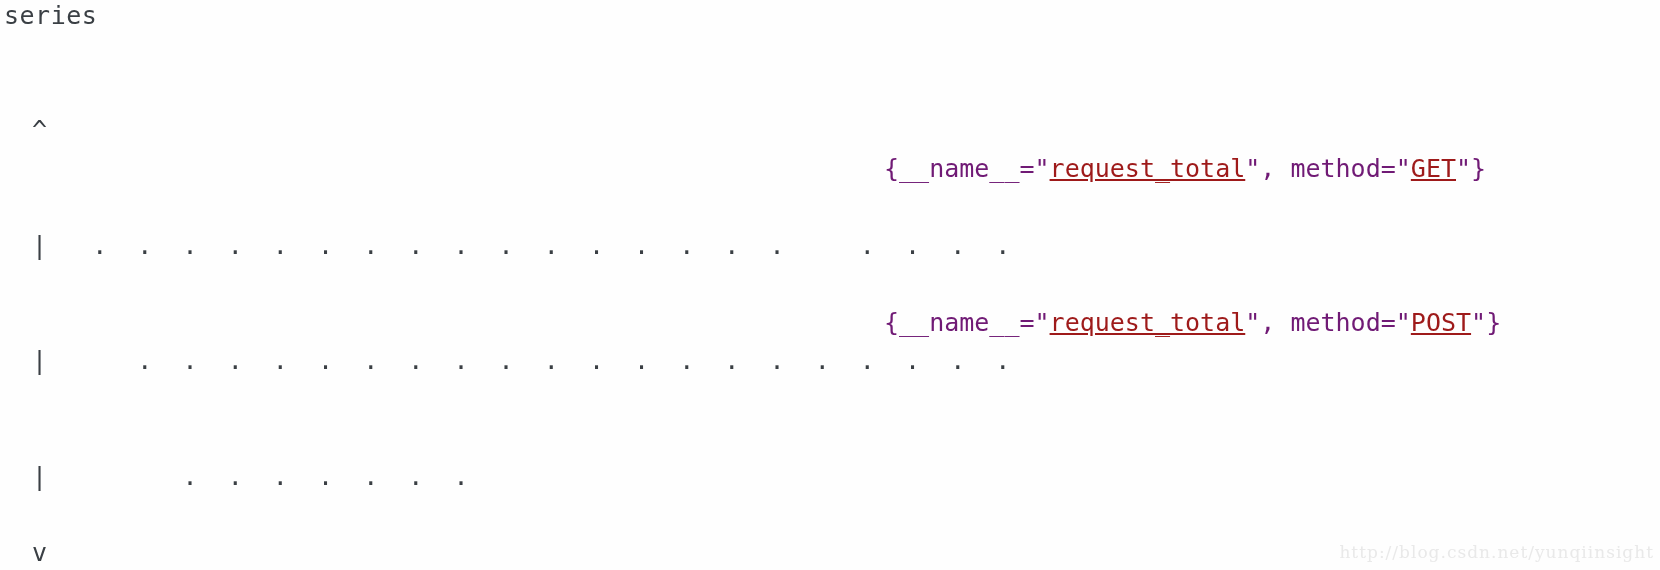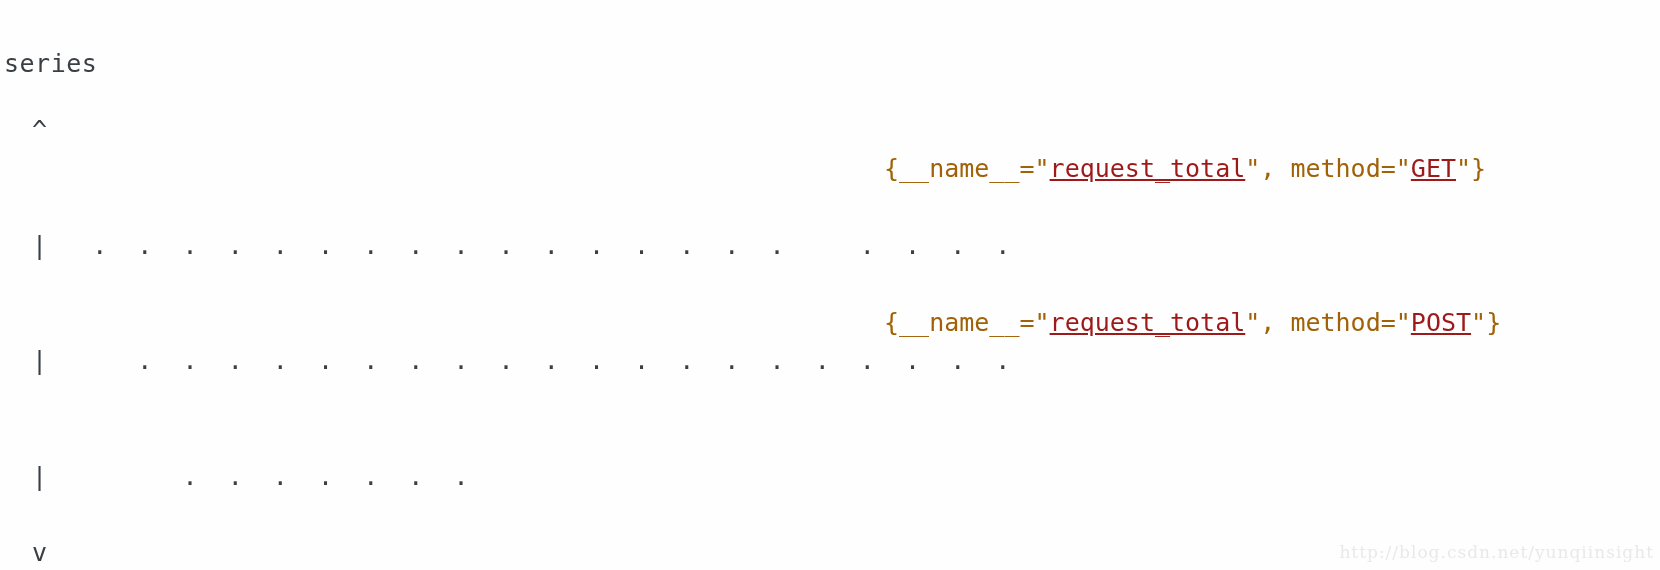--- a/index.html
+++ b/index.html
@@ -28,7 +28,6 @@
     letter-spacing: 0.5px;
     color: #3a3f44;
     white-space: pre;
-    margin-top: 48px;
   }
 
   

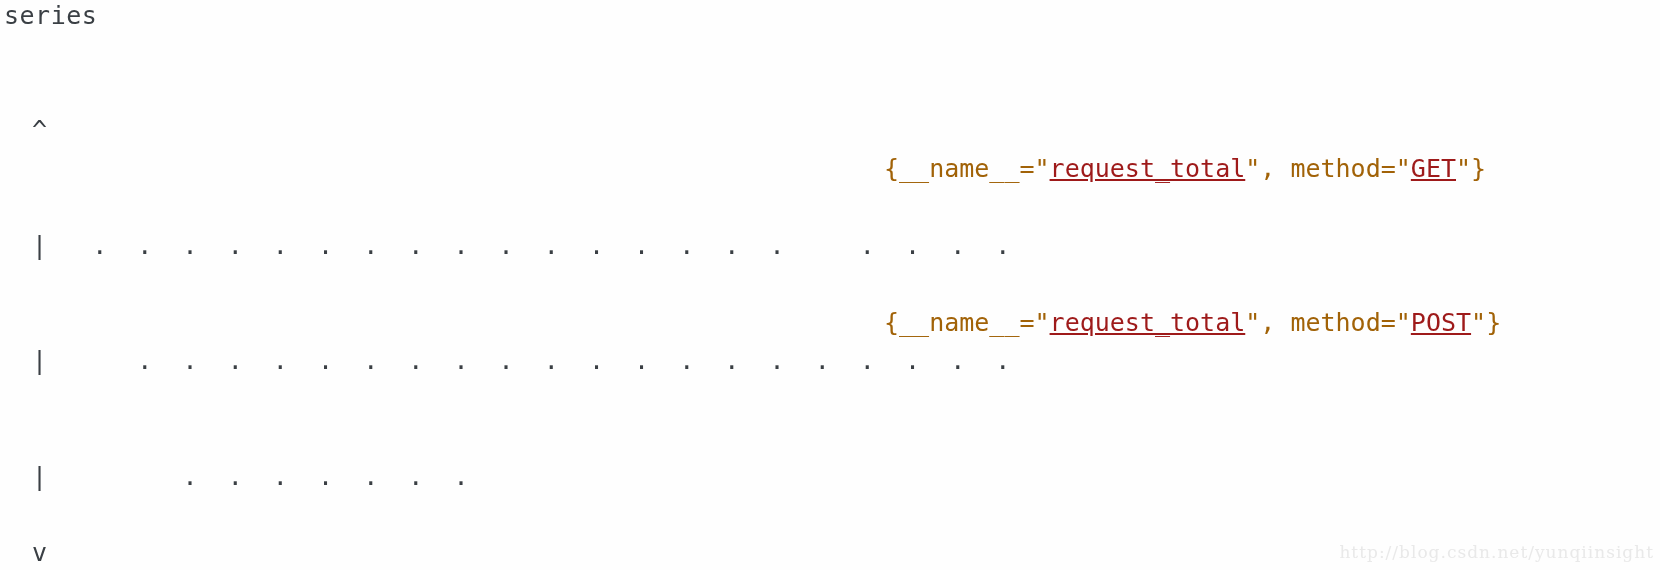--- a/index.html
+++ b/index.html
@@ -76,7 +76,7 @@
   }
   #legend .legend-row.spacer { color: transparent; }
   #legend .str { color: #9e1a1a; text-decoration: underline; }
-  #legend .punct { color: #a16207; }
+  #legend .punct { color: #701a75; }
 
   
   #watermark {

